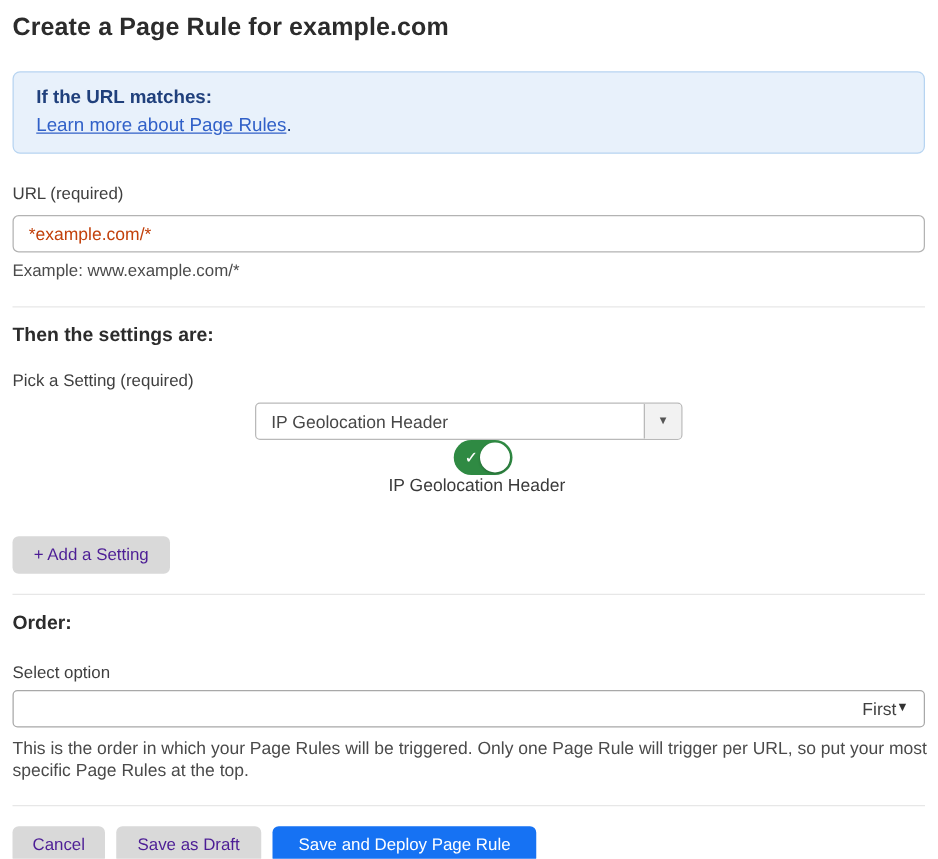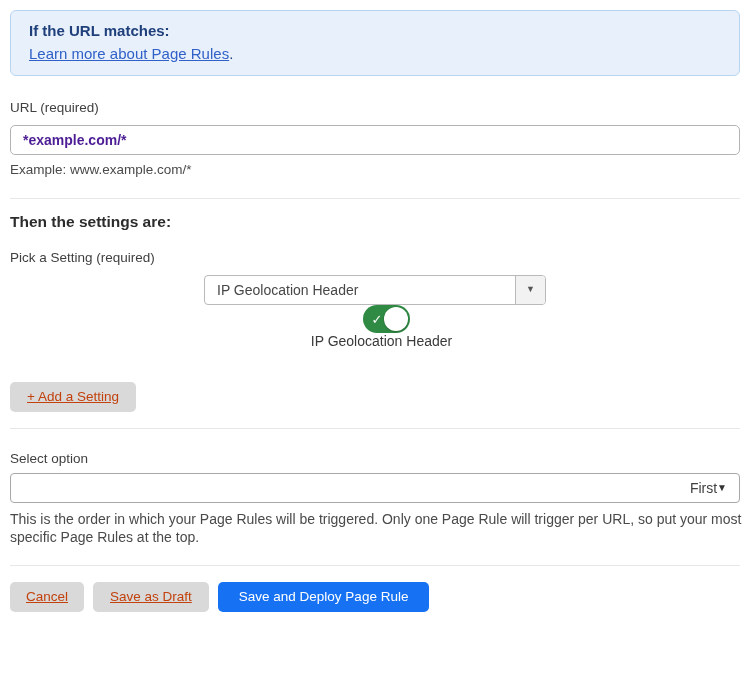--- a/index.html
+++ b/index.html
@@ -221,6 +221,7 @@
 
 <div class="page">
 
+  <h1 class="page-title">Create a Page Rule for example.com</h1>
 
   <div class="info-box">
     <div class="info-heading">If the URL matches:</div>

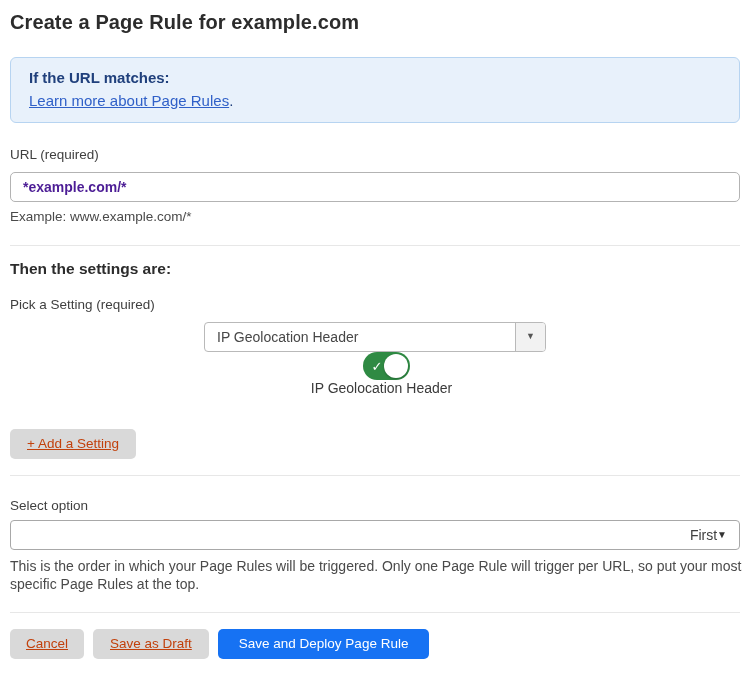--- a/index.html
+++ b/index.html
@@ -58,10 +58,9 @@
     padding: 0 12px;
     font-family: "Liberation Sans", "DejaVu Sans", sans-serif;
     font-size: 14px;
-    color: #4c1d95;
+    color: #c2410c;
     background: #ffffff;
     outline: none;
-    font-weight: bold;
   }
   .hint {
     margin-top: 6px;

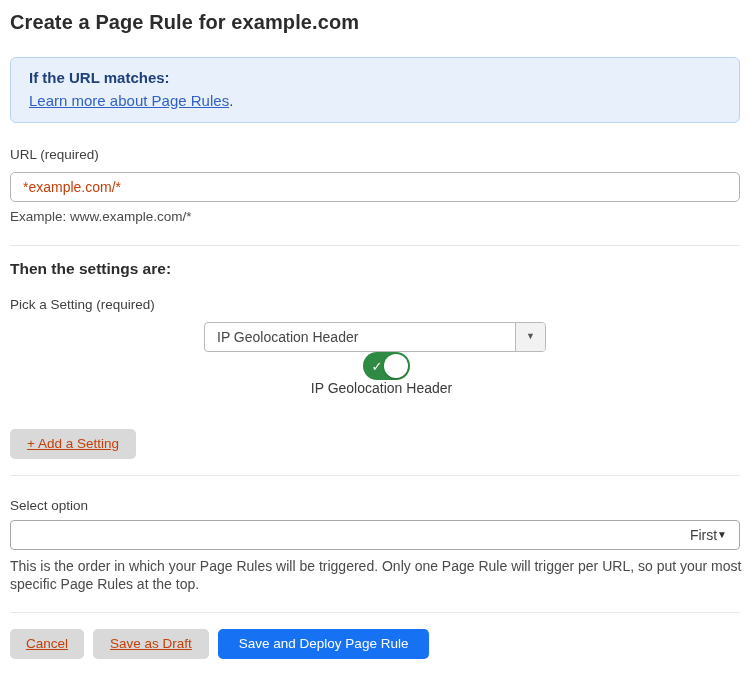--- a/index.html
+++ b/index.html
@@ -175,8 +175,7 @@
   }
   .btn-gray {
     background: var(--secondary-button, #d9d9d9);
-    color: #c2410c;
-    text-decoration: underline;
+    color: #4c1d95;
   }
   .btn-blue {
     background: var(--primary-button, #1672f3);

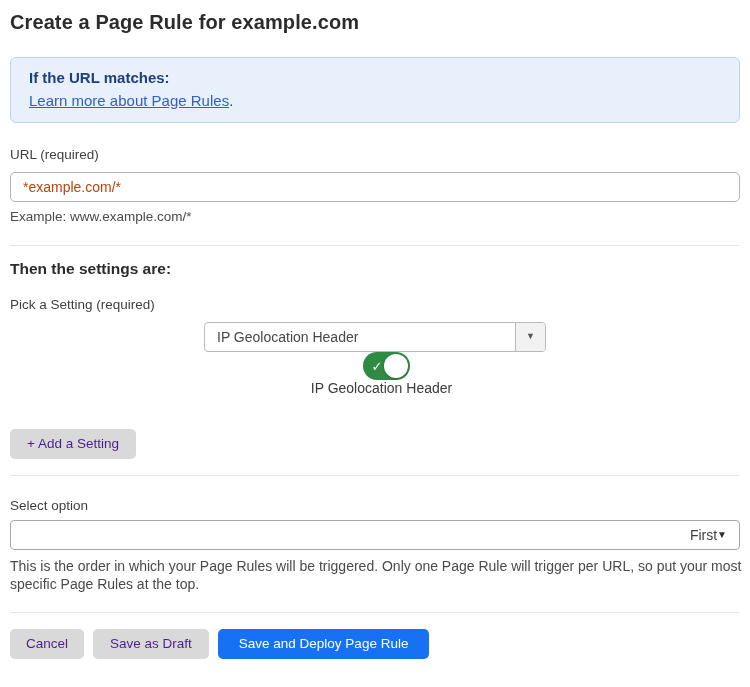--- a/index.html
+++ b/index.html
@@ -254,6 +254,7 @@
 
   <hr class="divider divider-2">
 
+  <h2 class="section-heading">Order:</h2>
 
   <label class="field-label order-select-label">Select option</label>
 

